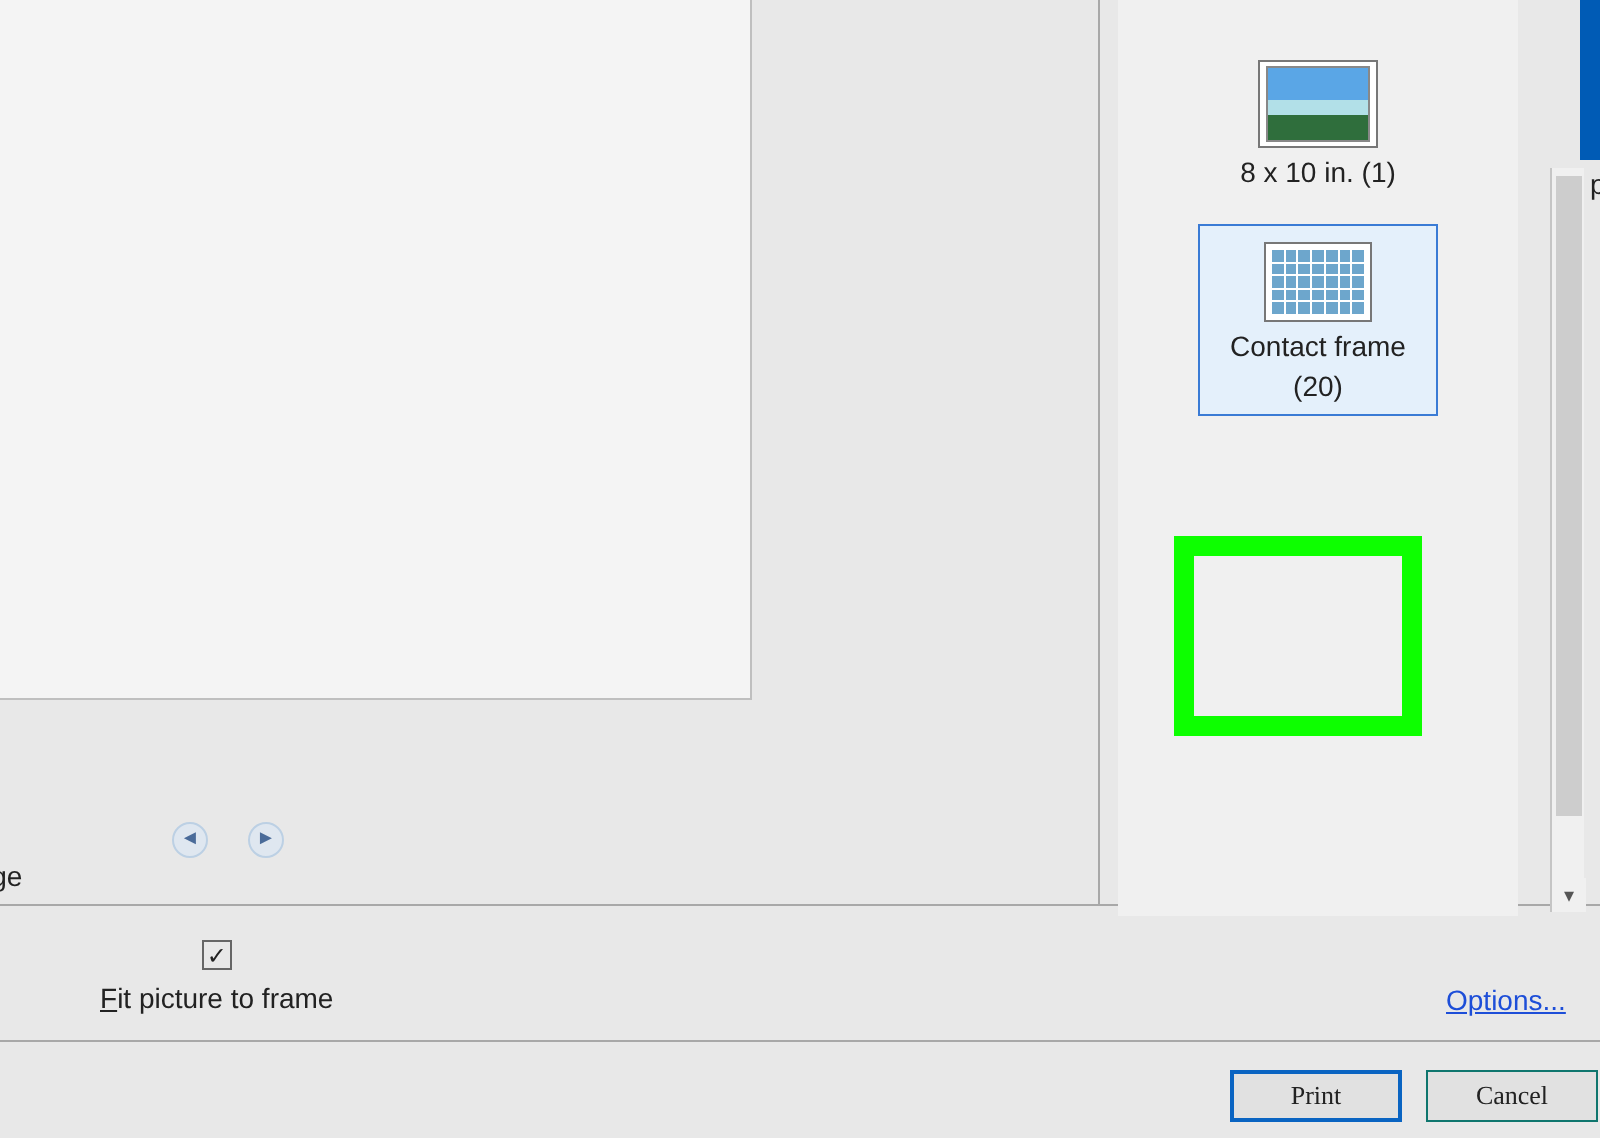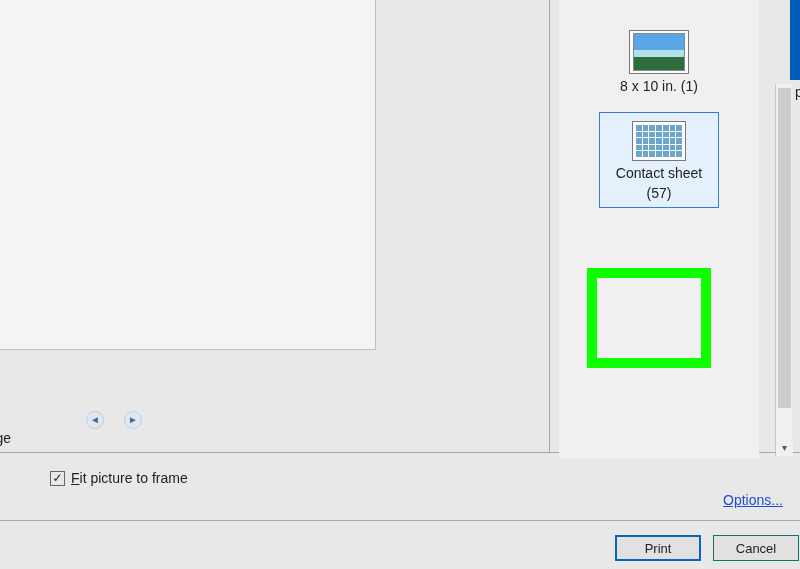--- a/index.html
+++ b/index.html
@@ -306,7 +306,7 @@
           <div class="dot"></div>
           <div class="dot"></div>
         </div>
-      <span>Contact sheet</span>
+      <span>Contact frame</span>
       <span>(57)</span>
     </div>
 

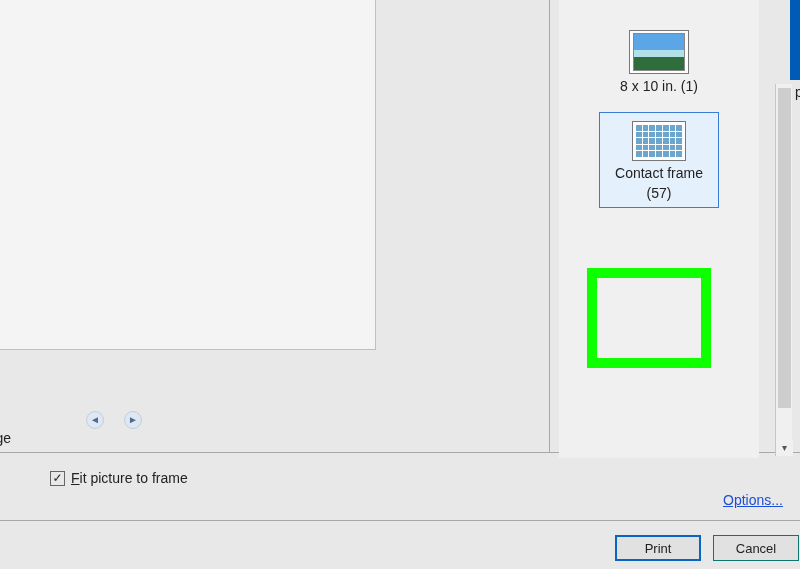--- a/index.html
+++ b/index.html
@@ -307,7 +307,7 @@
           <div class="dot"></div>
         </div>
       <span>Contact frame</span>
-      <span>(57)</span>
+      <span>(20)</span>
     </div>
 
   </div>

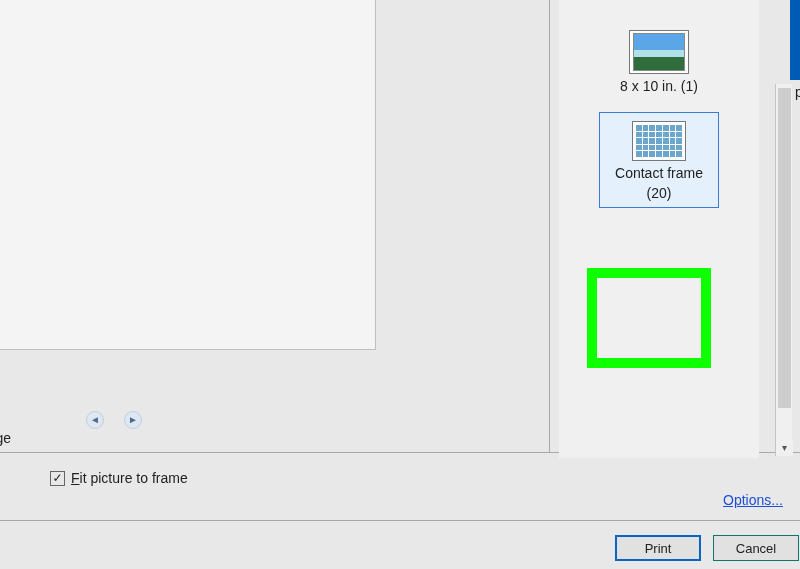--- a/index.html
+++ b/index.html
@@ -62,6 +62,7 @@
     left: 50px; top: 470px;
     display: flex; align-items: center; gap: 6px;
     font-size: 14px;
+    flex-direction: column;
   }
   .fitbox .chk {
     width: 15px; height: 15px;

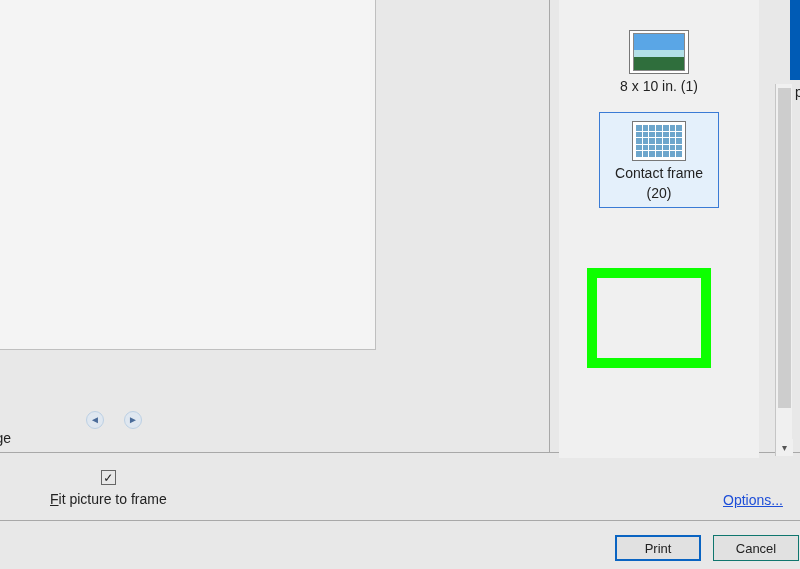--- a/index.html
+++ b/index.html
@@ -217,7 +217,7 @@
   .buttons {
     position: absolute;
     left: 615px; top: 535px;
-    display: flex; gap: 12px;
+    display: flex; gap: 12px; font-family: Liberation Serif, serif;
   }
   .btnstd {
     min-width: 86px; height: 26px;

